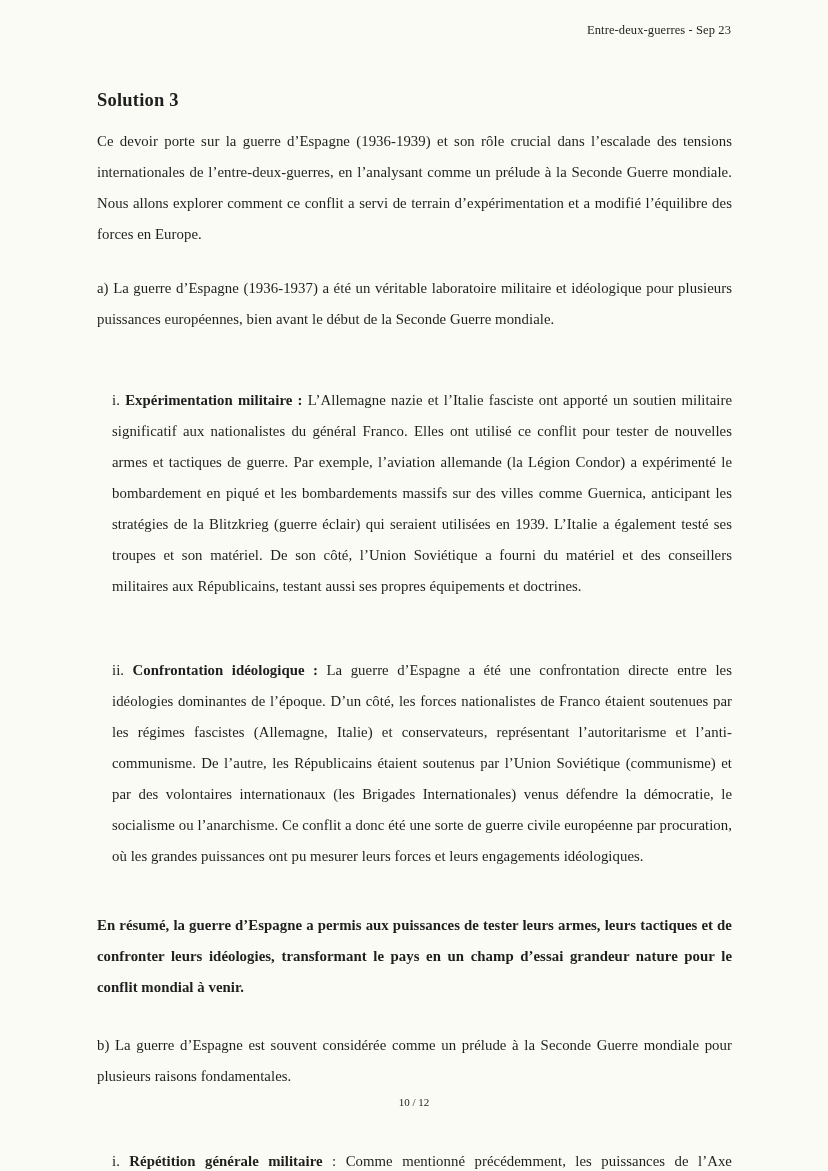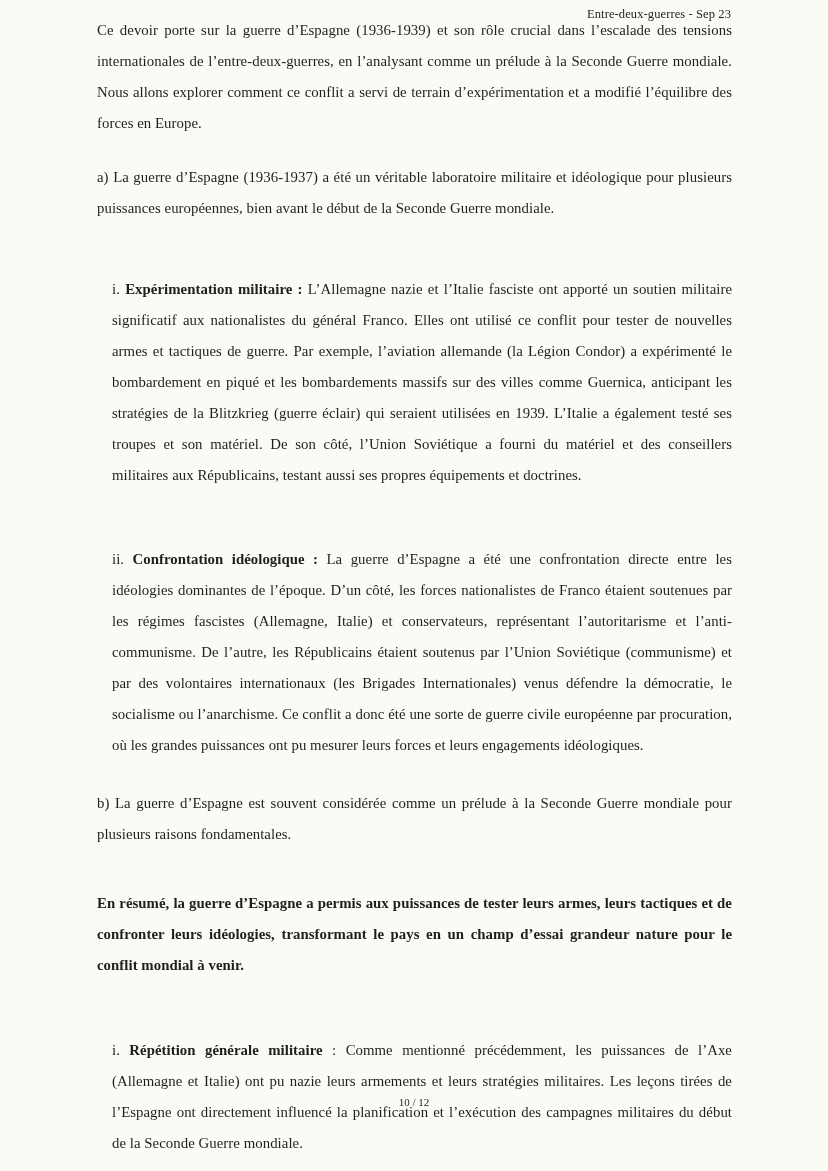--- a/index.html
+++ b/index.html
@@ -13,7 +13,7 @@
   }
   .page-header {
     position: absolute;
-    top: 7px;
+    top: 23px;
     right: 97px;
     font-size: 12.5px;
     letter-spacing: 0.1px;

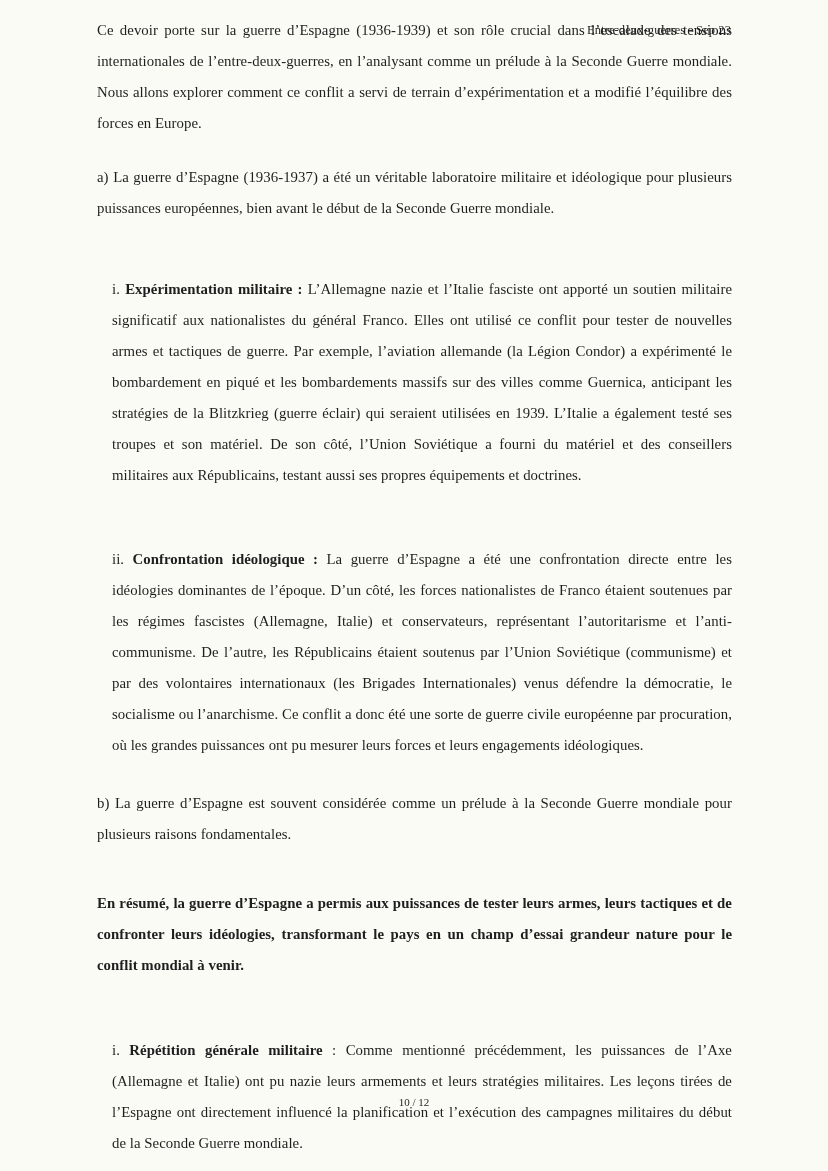--- a/index.html
+++ b/index.html
@@ -64,6 +64,7 @@
 
 <main class="content">
 
+  <h1 class="doc-title">Solution 3</h1>
 
   <p class="para mt-intro">
     <span>Ce devoir porte sur la guerre d’Espagne (1936-1939) et son rôle crucial dans l’escalade des tensions internationales de l’entre-deux-guerres, en l’analysant comme un prélude à la Seconde Guerre mondiale. Nous allons explorer comment ce conflit a servi de terrain d’expérimentation et a modifié l’équilibre des forces en Europe.</span>

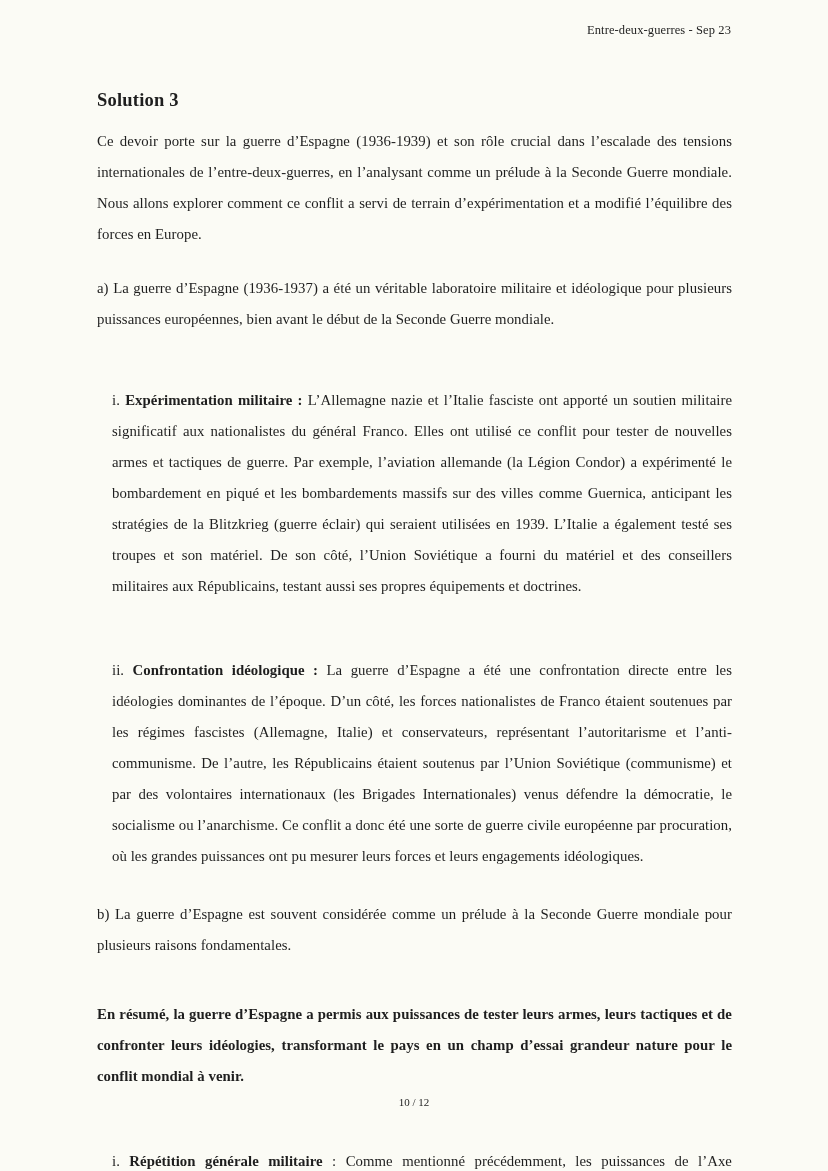--- a/index.html
+++ b/index.html
@@ -82,12 +82,12 @@
     <span>ii. </span><strong>Confrontation idéologique : </strong><span>La guerre d’Espagne a été une confrontation directe entre les idéologies dominantes de l’époque. D’un côté, les forces nationalistes de Franco étaient soutenues par les régimes fascistes (Allemagne, Italie) et conservateurs, représentant l’autoritarisme et l’anti-communisme. De l’autre, les Républicains étaient soutenus par l’Union Soviétique (communisme) et par des volontaires internationaux (les Brigades Internationales) venus défendre la démocratie, le socialisme ou l’anarchisme. Ce conflit a donc été une sorte de guerre civile européenne par procuration, où les grandes puissances ont pu mesurer leurs forces et leurs engagements idéologiques.</span>
   </p>
 
+  <p class="para bold-para mt-sum">
+    <span>En résumé, la guerre d’Espagne a permis aux puissances de tester leurs armes, leurs tactiques et de confronter leurs idéologies, transformant le pays en un champ d’essai grandeur nature pour le conflit mondial à venir.</span>
+  </p>
+
   <p class="para mt-b">
     <span>b) La guerre d’Espagne est souvent considérée comme un prélude à la Seconde Guerre mondiale pour plusieurs raisons fondamentales.</span>
-  </p>
-
-  <p class="para bold-para mt-sum">
-    <span>En résumé, la guerre d’Espagne a permis aux puissances de tester leurs armes, leurs tactiques et de confronter leurs idéologies, transformant le pays en un champ d’essai grandeur nature pour le conflit mondial à venir.</span>
   </p>
 
   <p class="para indent mt-bi">

